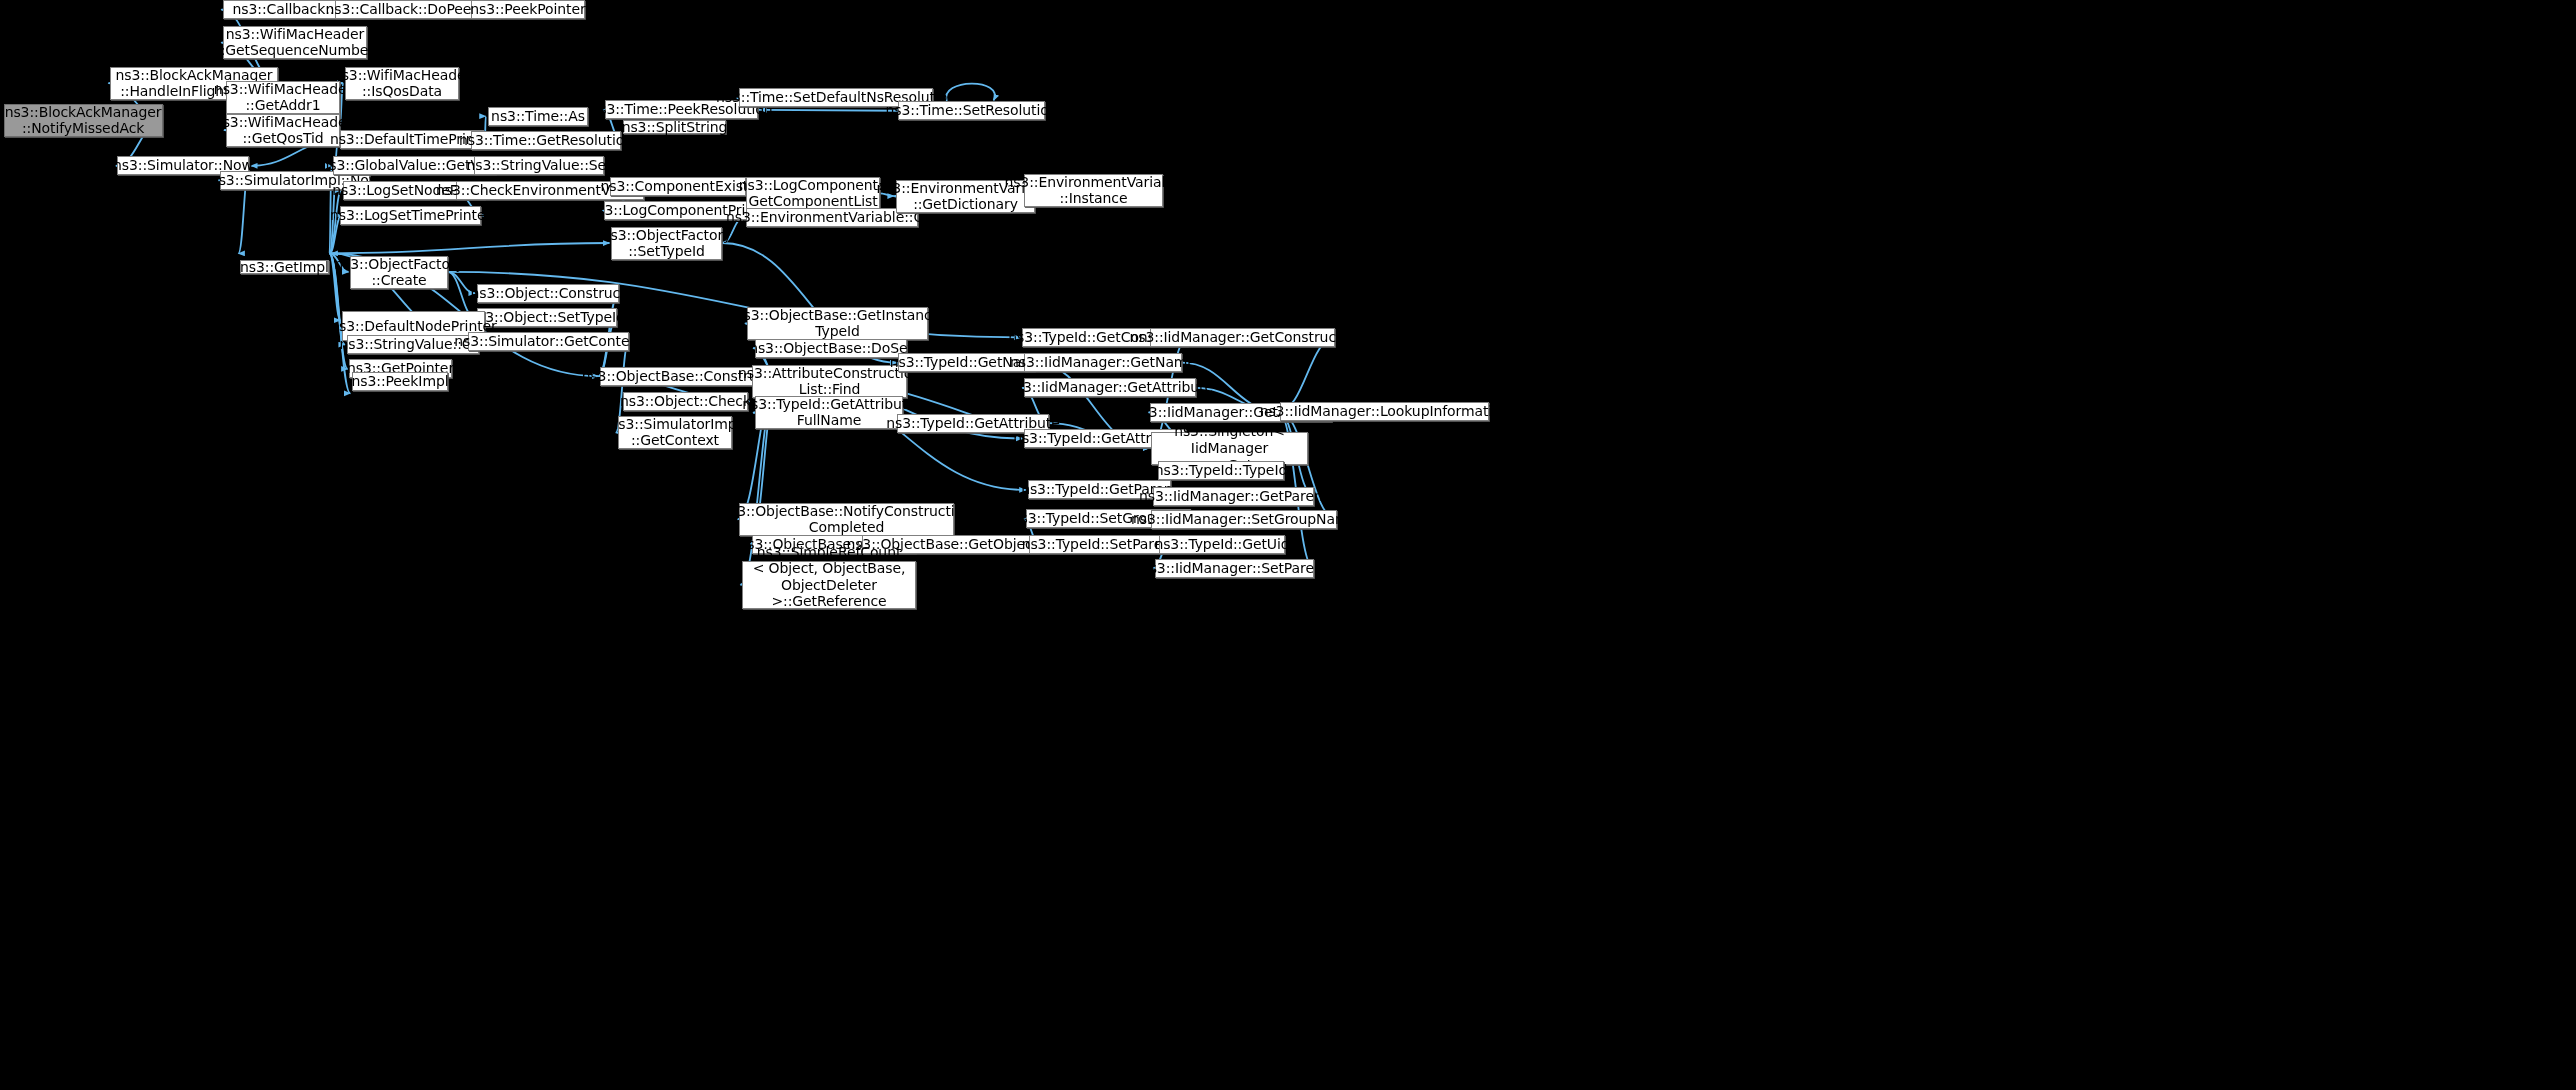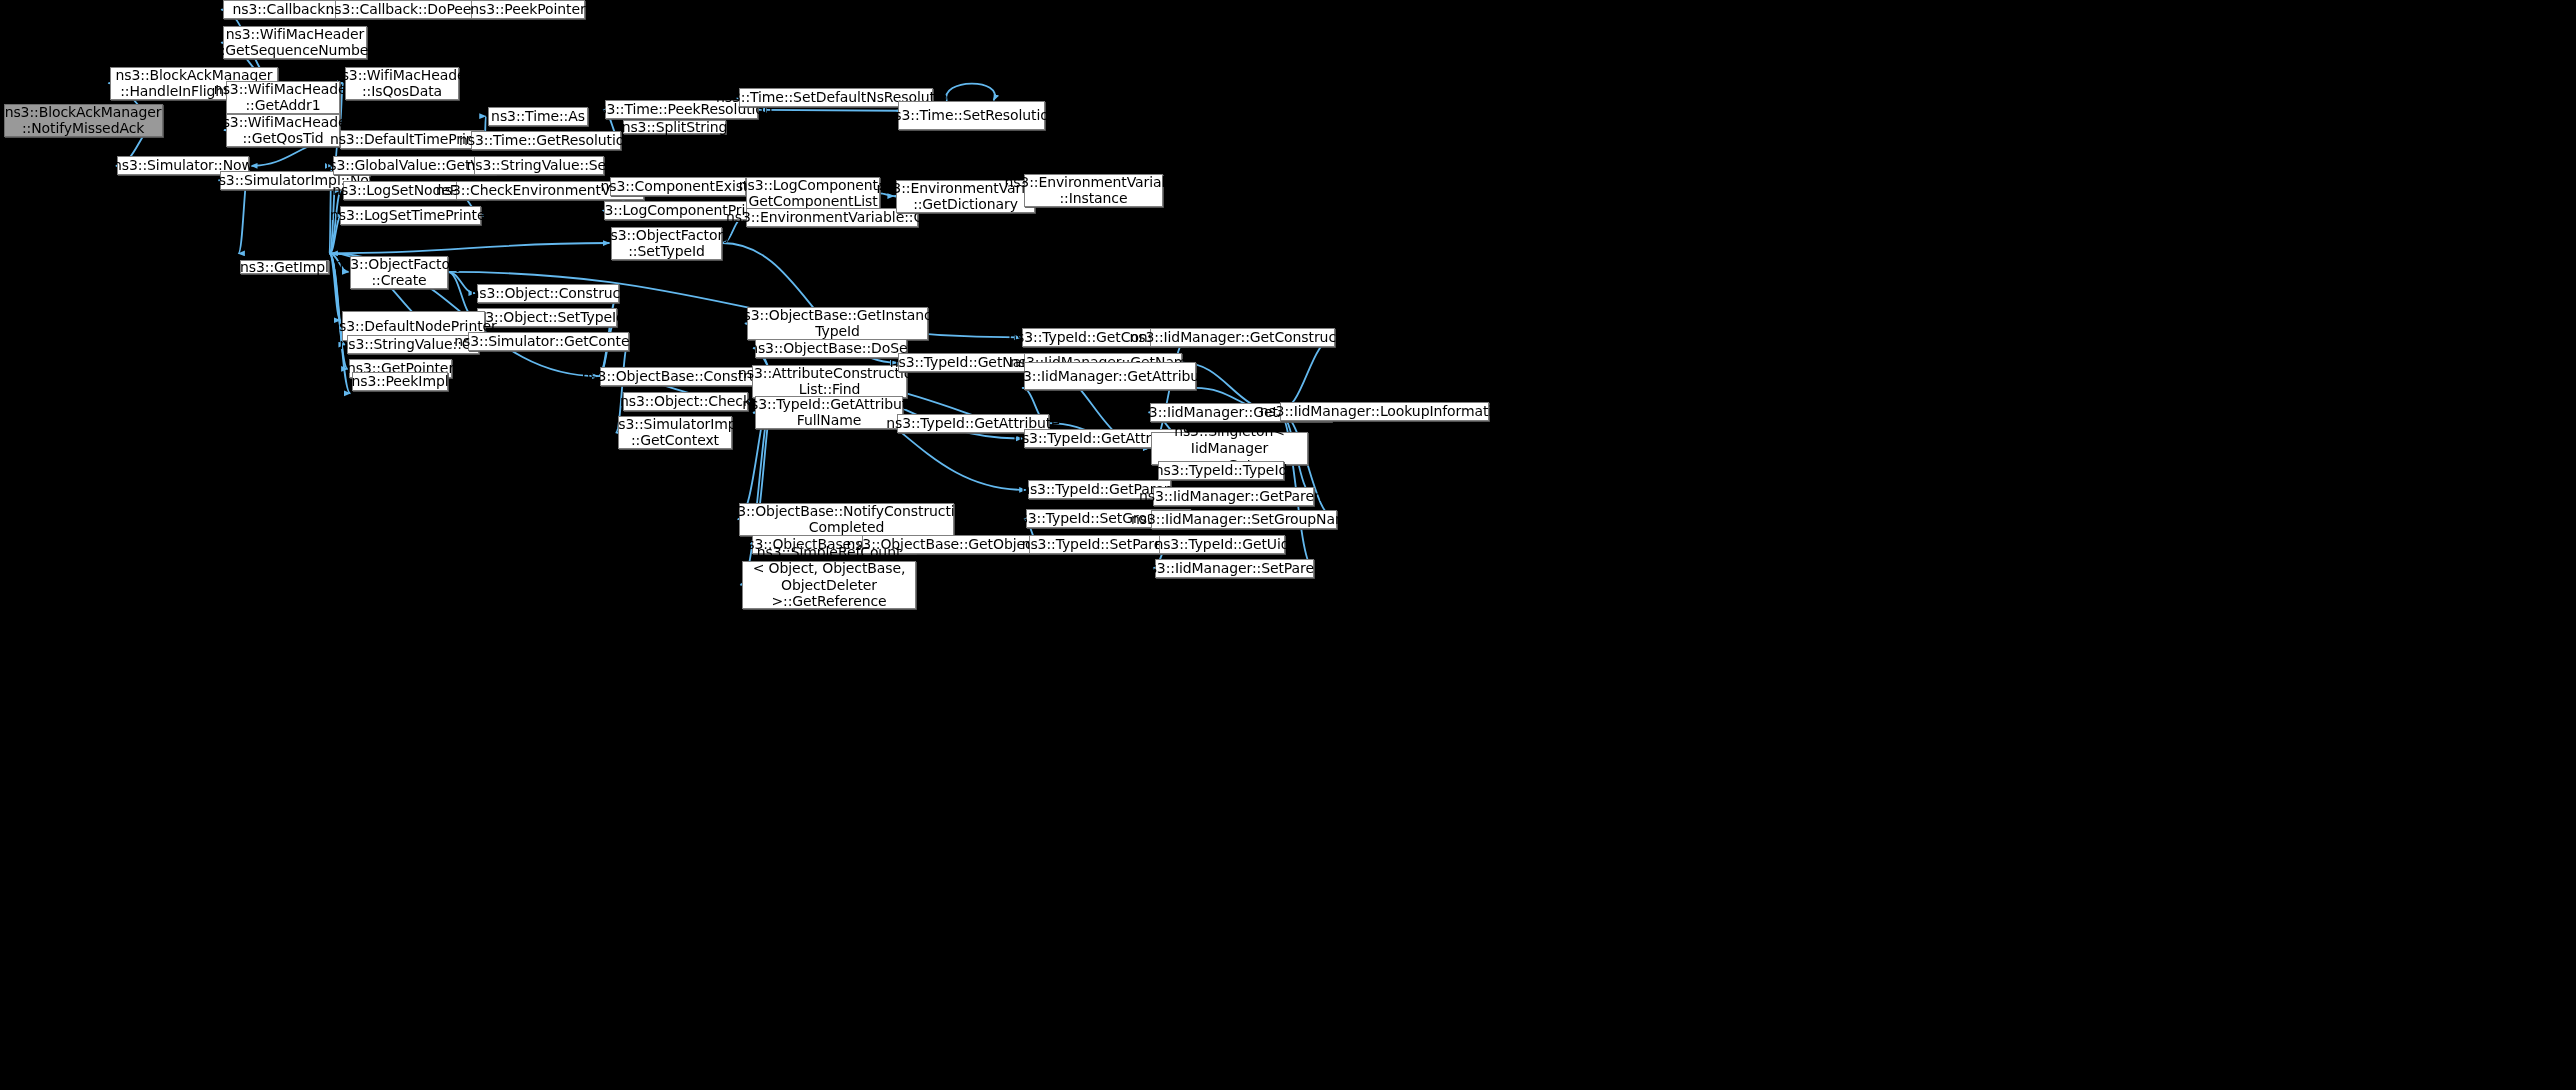--- a/index.html
+++ b/index.html
@@ -167,7 +167,7 @@
       <div class="node" style="left: 605px; top: 100px; width: 153px; height: 19px;">ns3::Time::PeekResolution</div>
       <div class="node" style="left: 623px; top: 120px; width: 103px; height: 14px;">ns3::SplitString</div>
       <div class="node" style="left: 739px; top: 88px; width: 194px; height: 19px;">ns3::Time::SetDefaultNsResolution</div>
-      <div class="node" style="left: 898px; top: 101px; width: 147px; height: 29px; text-align: center;">ns3::Time::SetResolution</div>
+      <div class="node" style="left: 898px; top: 101px; width: 147px; height: 19px; text-align: center;">ns3::Time::SetResolution</div>
       <div class="node" style="left: 746px; top: 177px; width: 134px; height: 32.5px;">ns3::LogComponent::
 GetComponentList</div>
       <div class="node" style="left: 746px; top: 208px; width: 172px; height: 19px;">ns3::EnvironmentVariable::Get</div>

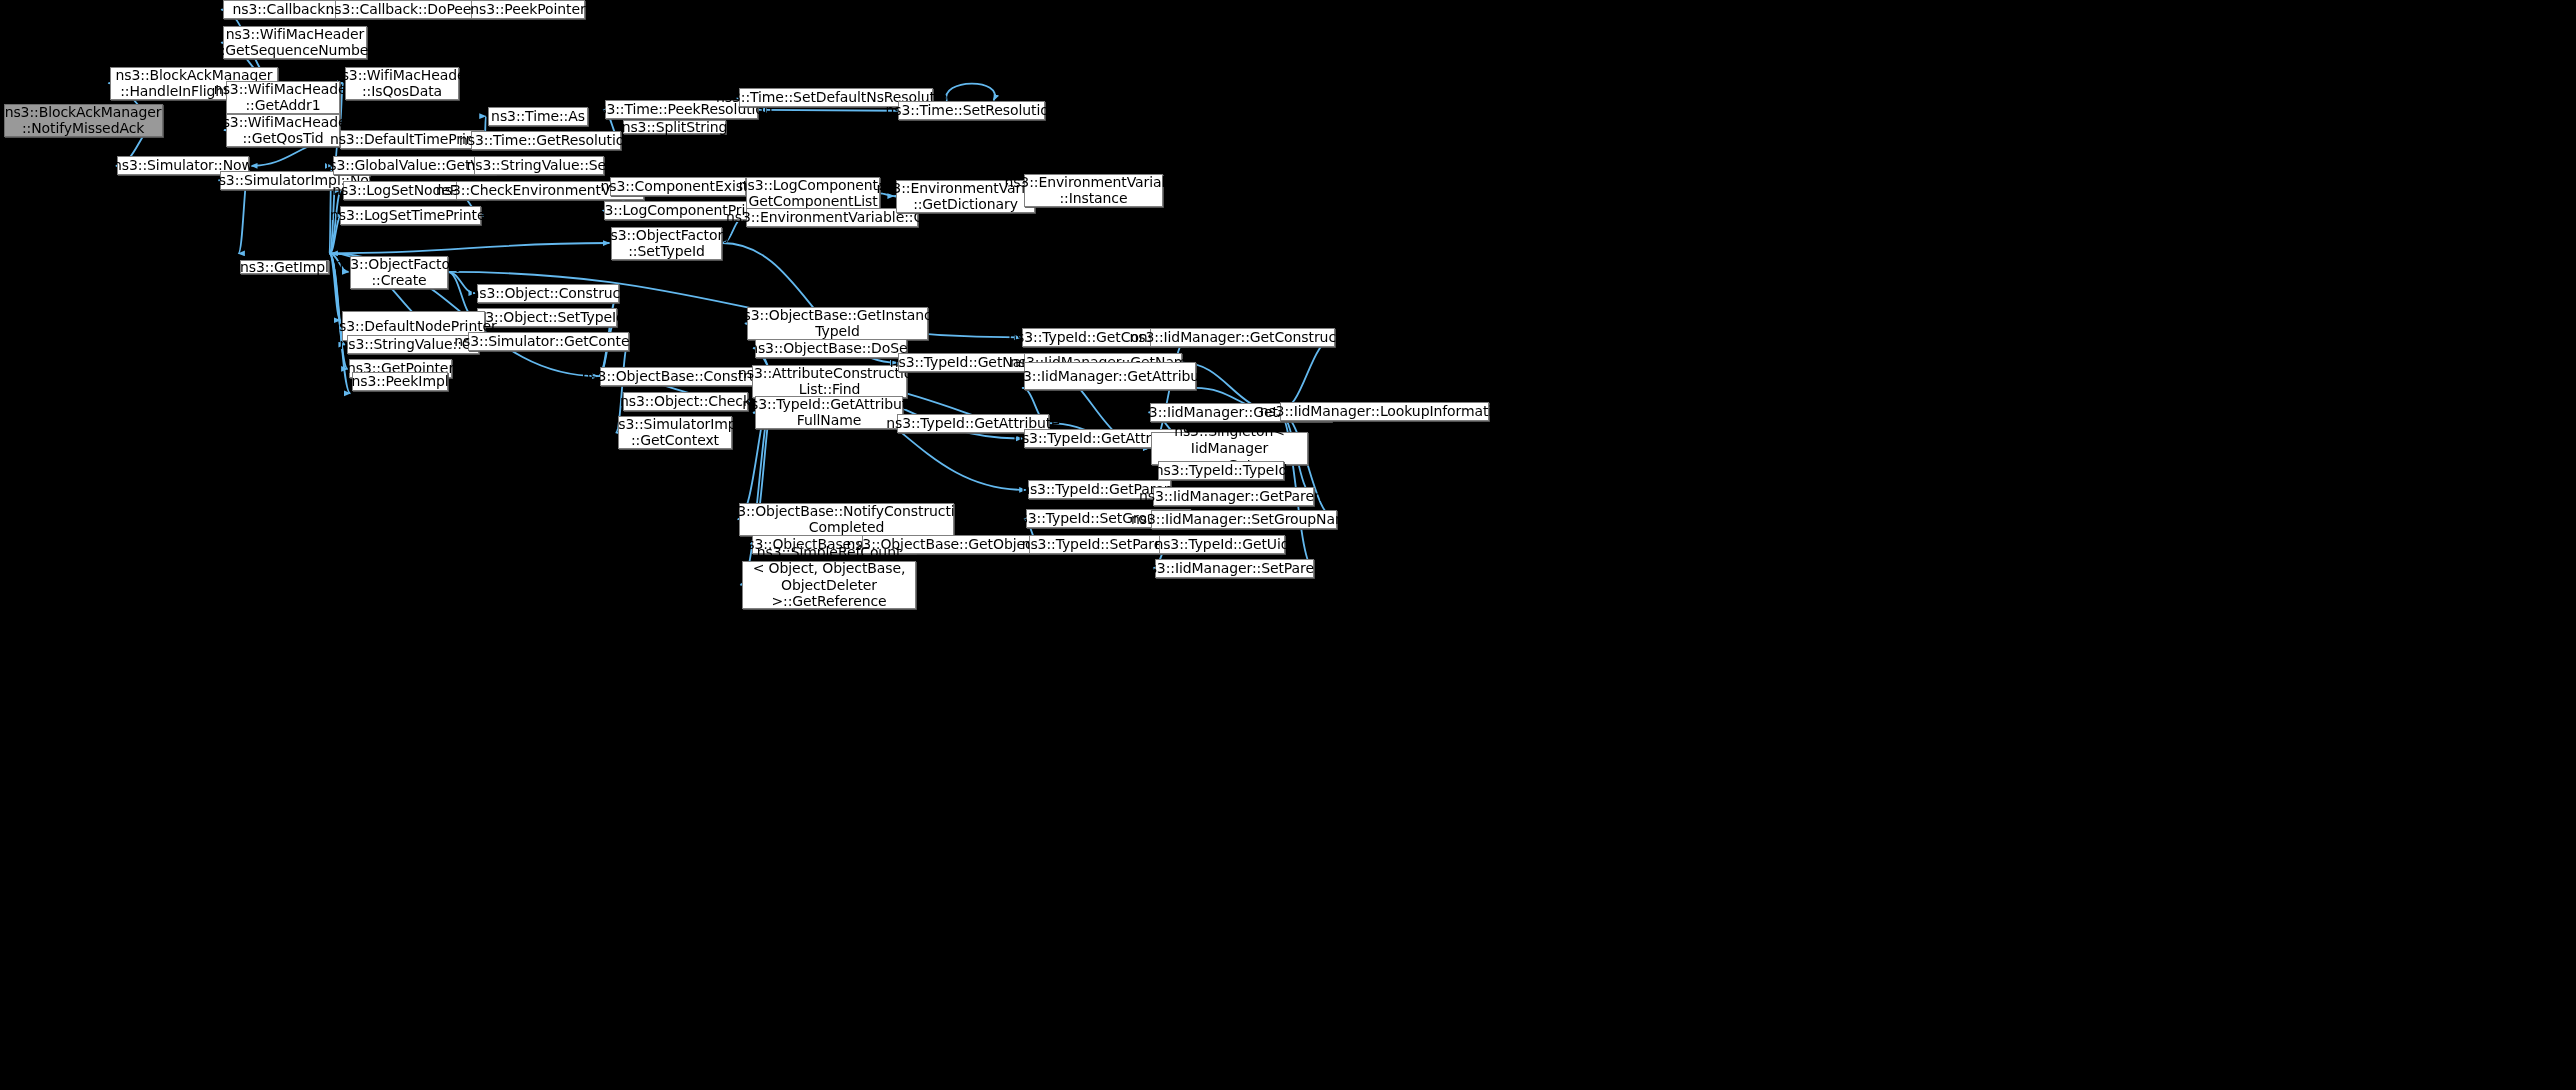--- a/index.html
+++ b/index.html
@@ -203,7 +203,7 @@
       <div class="node" style="left: 1022px; top: 328px; width: 166px; height: 19px;">ns3::TypeId::GetConstructor</div>
       <div class="node" style="left: 1150px; top: 328px; width: 185px; height: 19px;">ns3::IidManager::GetConstructor</div>
       <div class="node" style="left: 1024px; top: 353px; width: 158px; height: 19px;">ns3::IidManager::GetName</div>
-      <div class="node" style="left: 1024px; top: 362px; width: 172px; height: 28px;">ns3::IidManager::GetAttribute</div>
+      <div class="node" style="left: 1024px; top: 378px; width: 172px; height: 19px;">ns3::IidManager::GetAttribute</div>
       <div class="node" style="left: 1150px; top: 403px; width: 182px; height: 19px;">ns3::IidManager::GetAttributeN</div>
       <div class="node" style="left: 1280px; top: 402px; width: 209px; height: 19px;">ns3::IidManager::LookupInformation</div>
       <div class="node" style="left: 1151px; top: 432px; width: 157px; height: 32.5px;">ns3::Singleton&lt; IidManager

